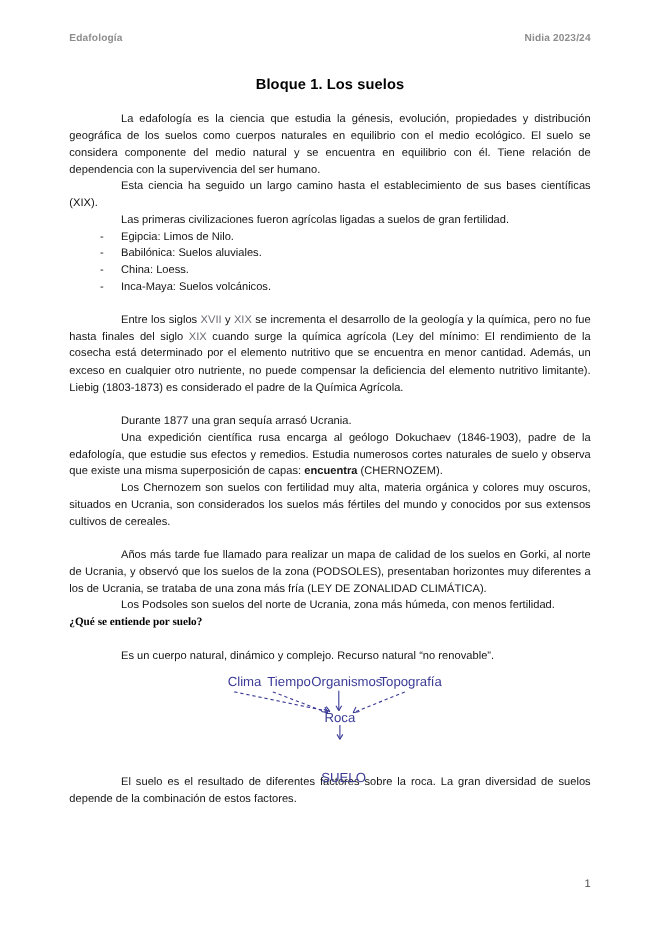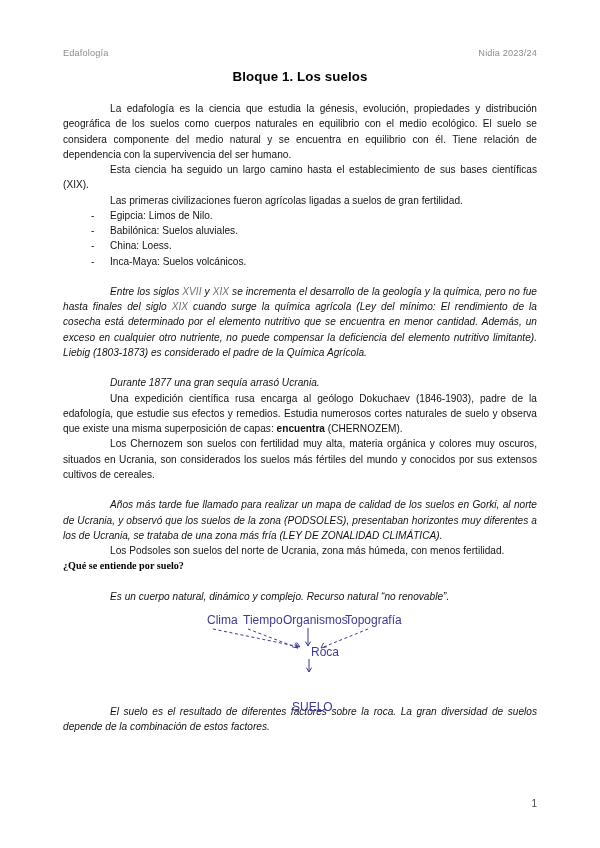--- a/index.html
+++ b/index.html
@@ -23,7 +23,7 @@
   
   .doc-header {
     position: absolute;
-    top: 48px;
+    top: 29px;
     left: 63px;
     right: 63px;
     display: flex;
@@ -32,6 +32,7 @@
     font-size: 9.2px;
     color: #8d8d8d;
     letter-spacing: 0.15px;
+    font-weight: bold;
   }
 
   

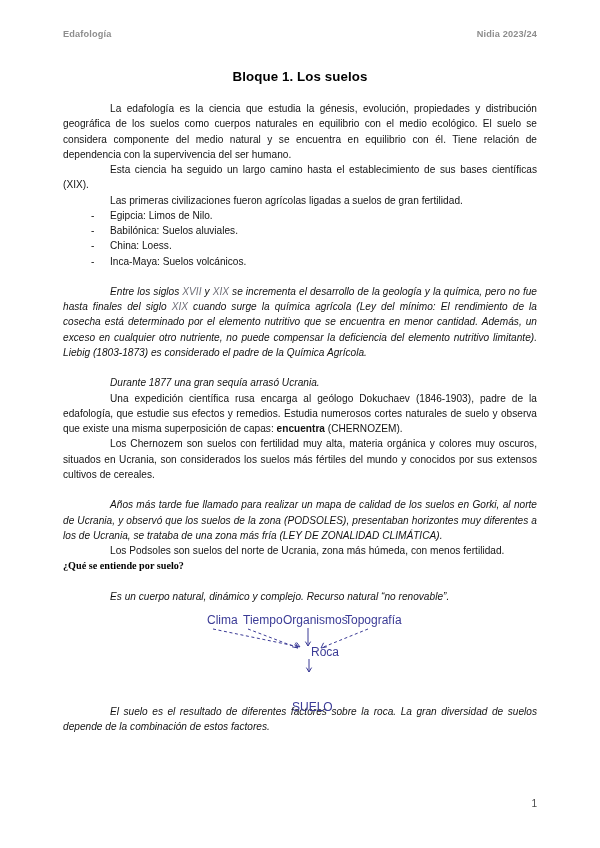--- a/index.html
+++ b/index.html
@@ -67,7 +67,7 @@
   p.para.indent {
     text-indent: 47px;
   }
-  p.gap-before { margin-top: 15.2px; font-style: italic; }
+  p.gap-before { margin-top: 15.2px; }
 
   b.strong { font-weight: bold; }
   span.roman {

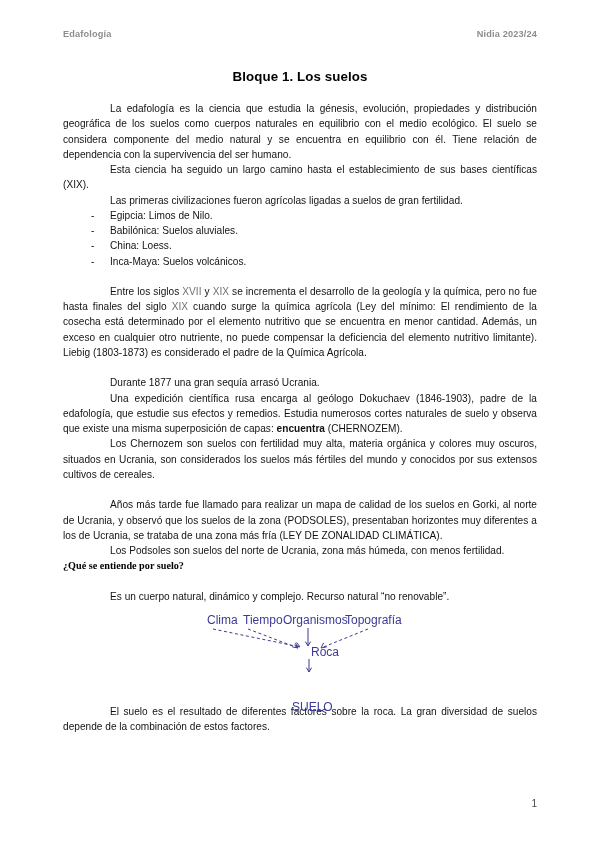--- a/index.html
+++ b/index.html
@@ -210,7 +210,7 @@
       <div class="dg-label" style="left:180px; top:0px;">Tiempo</div>
       <div class="dg-label" style="left:220px; top:0px;">Organismos</div>
       <div class="dg-label" style="left:282px; top:0px;">Topografía</div>
-      <div class="dg-label" style="left:248px; top:32px;text-align:right;">Roca</div>
+      <div class="dg-label" style="left:232px; top:32px;text-align:right;">Roca</div>
       <div class="dg-label" style="left:229px; top:71px;margin-top:16px;">SUELO</div>
     </div>
 

